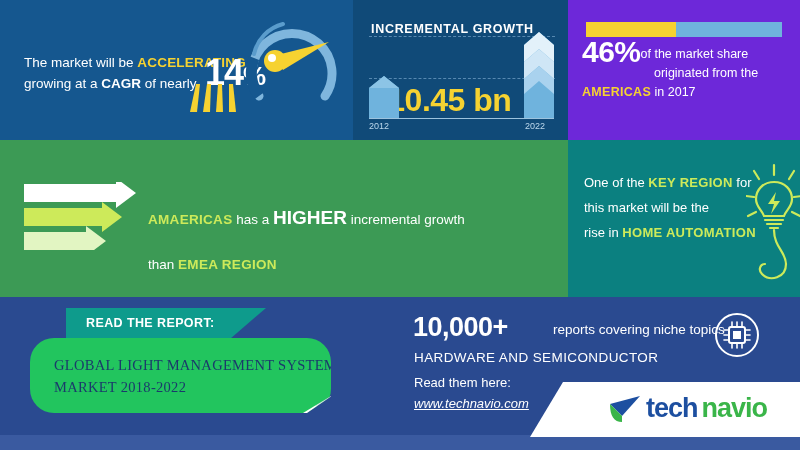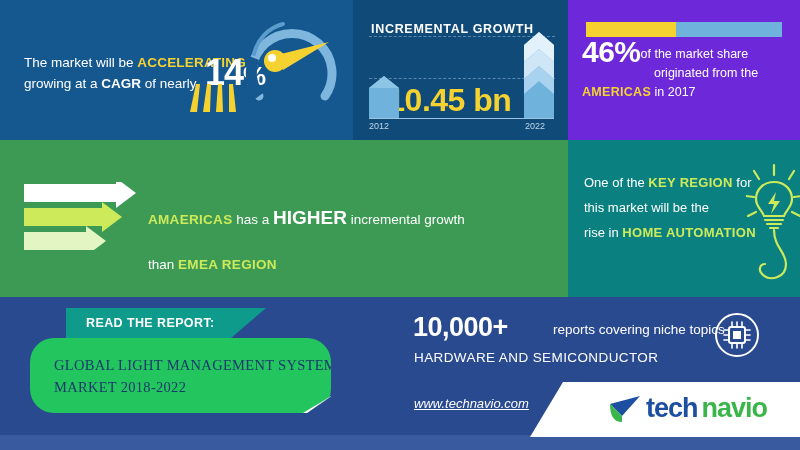--- a/index.html
+++ b/index.html
@@ -203,6 +203,7 @@
   <div class="rep-num">10,000+</div>
   <div class="rep-sub">reports covering niche topics</div>
   <div class="rep-cat">HARDWARE AND SEMICONDUCTOR</div>
+  <div class="rep-read">Read them here:</div>
   <div class="rep-url">www.technavio.com</div>
 
   <svg class="chip" viewBox="0 0 46 46">

